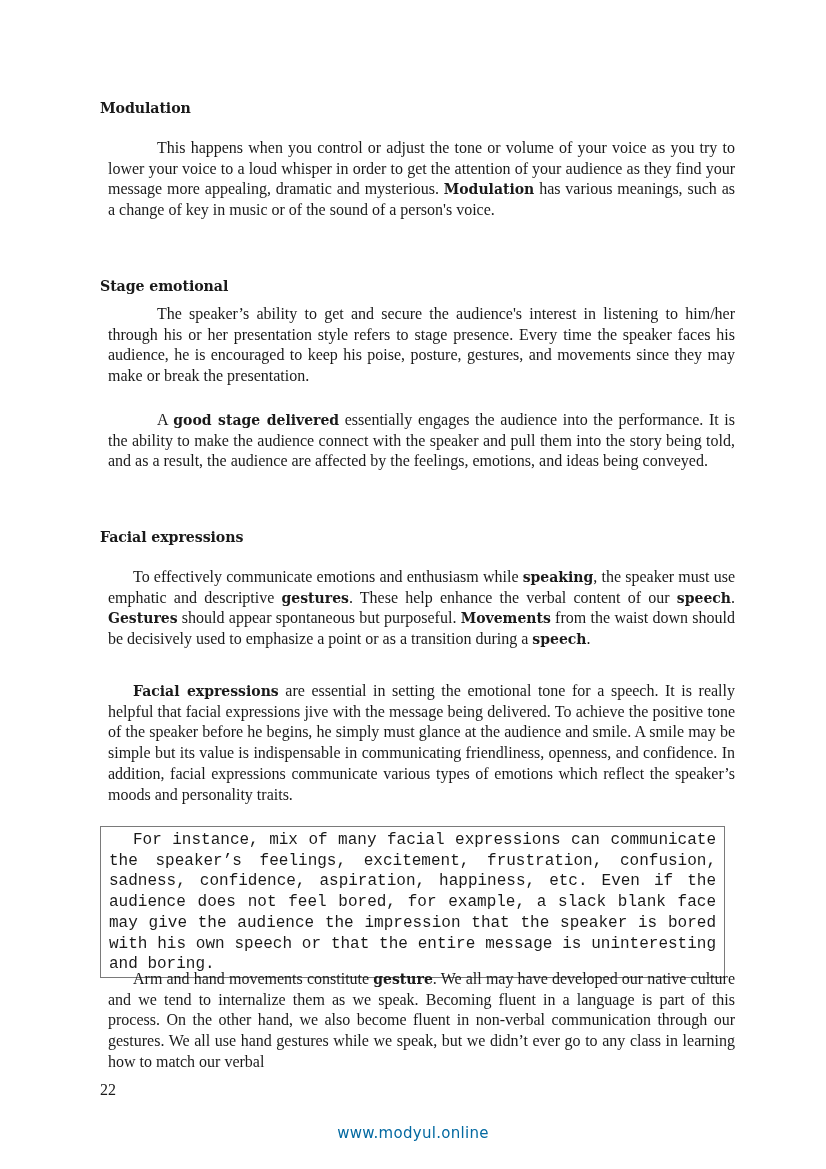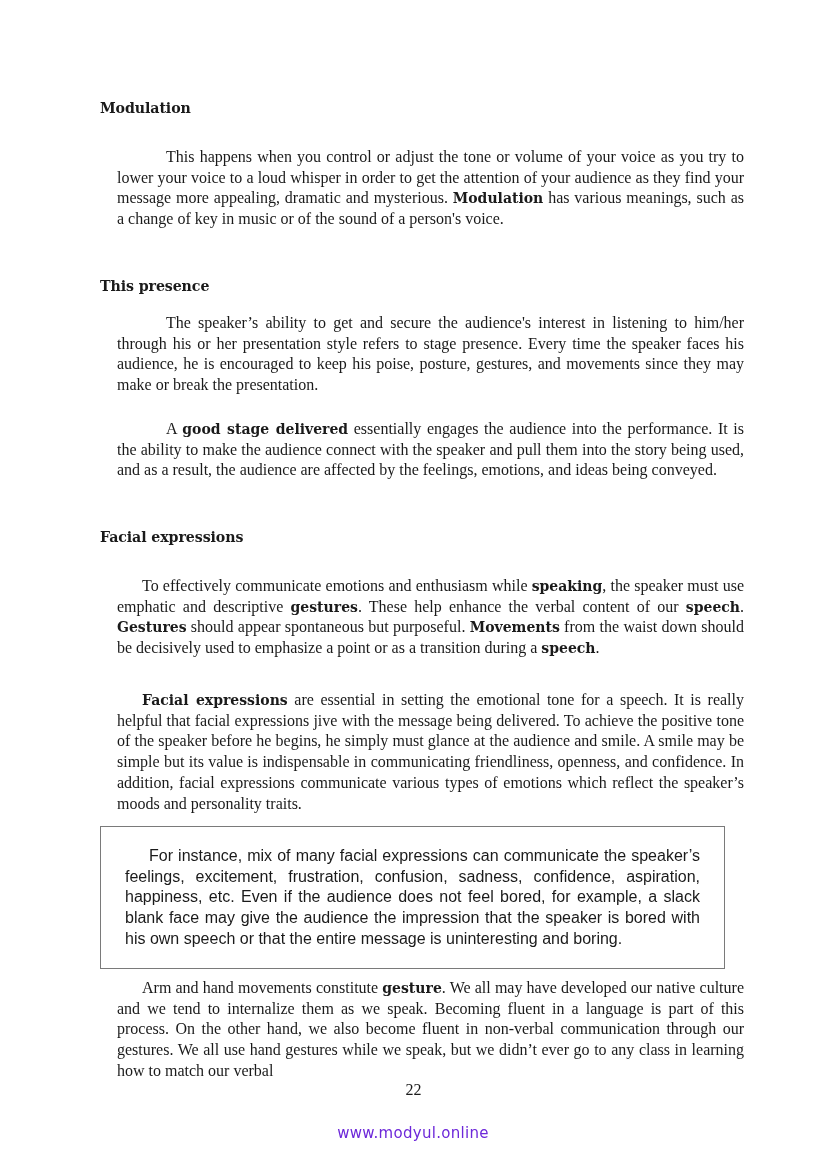--- a/index.html
+++ b/index.html
@@ -8,7 +8,7 @@
   .page { position: absolute; left: 100px; top: 0; width: 627px; }
   .heading { position: absolute; left: 0; font-weight: bold; font-size: 14.2px; margin: 0;
              letter-spacing: -0.1px; }
-  .para { position: absolute; left: 0; width: 627px; margin: 17px; font-size: 14.6px;
+  .para { position: absolute; left: 0; width: 627px; margin: 8px; font-size: 14.6px;
           line-height: 20.7px; text-align: justify; font-family: "Liberation Serif", serif;
           font-size: 16px; }
   .indent-lg { text-indent: 49px; }

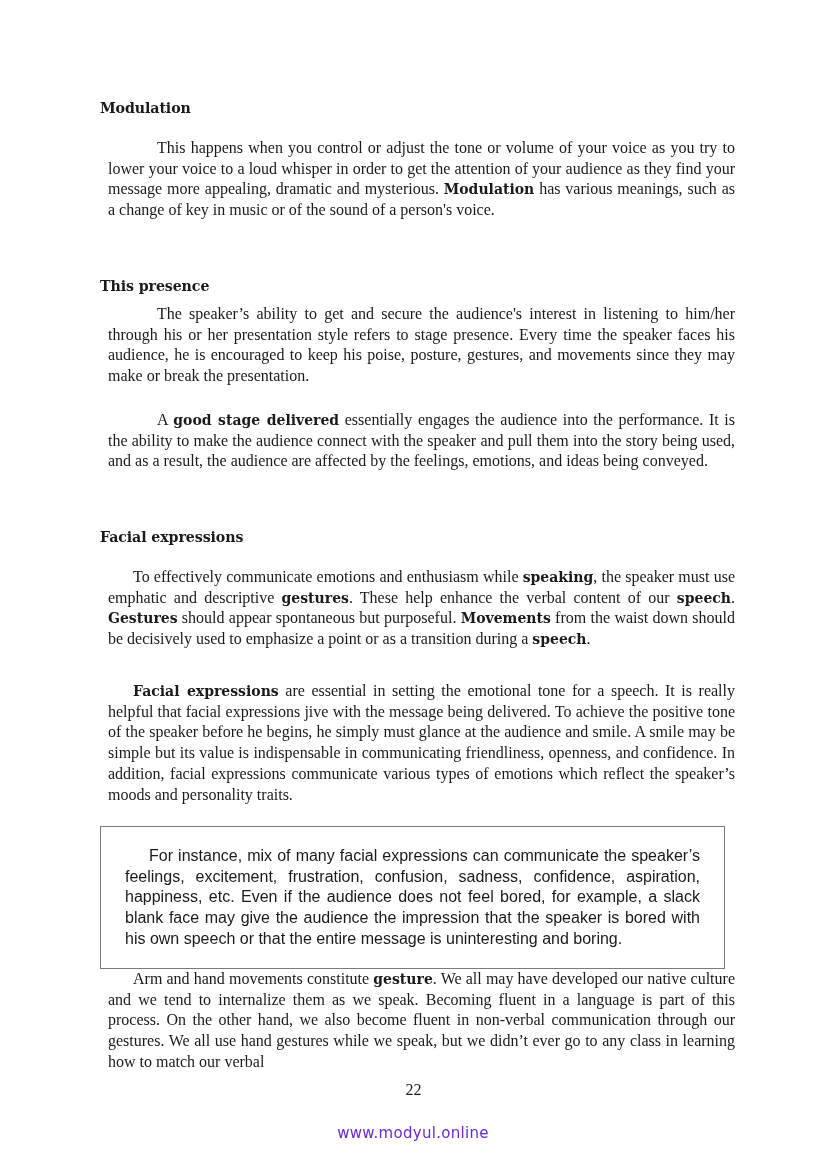--- a/index.html
+++ b/index.html
@@ -32,7 +32,7 @@
   <h3 class="heading" style="top:100px">Modulation</h3>
   <p class="para indent-lg" style="top:130px"><span>This happens when you control or adjust the tone or volume of your voice as you try to lower your voice to a loud whisper in order to get the attention of your audience as they find your message more appealing, dramatic and mysterious. </span><b>Modulation</b><span> has various meanings, such as a change of key in music or of the sound of a person's voice.</span></p>
 
-  <h3 class="heading" style="top:278px">This presence</h3>
+  <h3 class="heading" style="top:278px">Stage emotional</h3>
   <p class="para indent-lg" style="top:296px"><span>The speaker’s ability to get and secure the audience's interest in listening to him/her through his or her presentation style refers to stage presence. Every time the speaker faces his audience, he is encouraged to keep his poise, posture, gestures, and movements since they may make or break the presentation.</span></p>
   <p class="para indent-lg" style="top:402px"><span>A </span><b>good stage delivered</b><span> essentially engages the audience into the performance. It is the ability to make the audience connect with the speaker and pull them into the story being used, and as a result, the audience are affected by the feelings, emotions, and ideas being conveyed.</span></p>
 

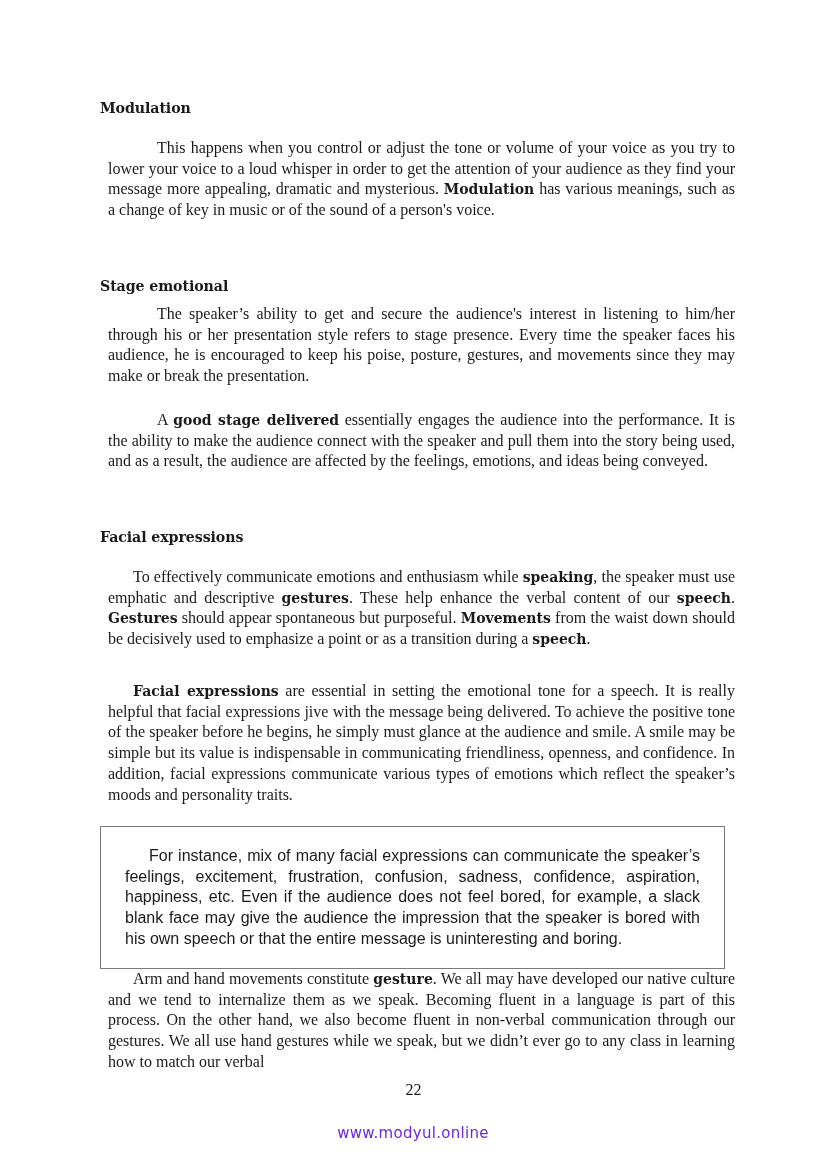--- a/index.html
+++ b/index.html
@@ -34,7 +34,7 @@
 
   <h3 class="heading" style="top:278px">Stage emotional</h3>
   <p class="para indent-lg" style="top:296px"><span>The speaker’s ability to get and secure the audience's interest in listening to him/her through his or her presentation style refers to stage presence. Every time the speaker faces his audience, he is encouraged to keep his poise, posture, gestures, and movements since they may make or break the presentation.</span></p>
-  <p class="para indent-lg" style="top:402px"><span>A </span><b>good stage delivered</b><span> essentially engages the audience into the performance. It is the ability to make the audience connect with the speaker and pull them into the story being used, and as a result, the audience are affected by the feelings, emotions, and ideas being conveyed.</span></p>
+  <p class="para indent-lg" style="top:402px"><span>A </span><b>good stage delivered</b><span> essentially engages the audience into the performance. It is the ability to make the audience connect with the speaker and pull them into the story being told, and as a result, the audience are affected by the feelings, emotions, and ideas being conveyed.</span></p>
 
   <h3 class="heading" style="top:529px">Facial expressions</h3>
   <p class="para indent-sm" style="top:559px"><span>To effectively communicate emotions and enthusiasm while </span><b>speaking</b><span>, the speaker must use emphatic and descriptive </span><b>gestures</b><span>. These help enhance the verbal content of our </span><b>speech</b><span>. </span><b>Gestures</b><span> should appear spontaneous but purposeful. </span><b>Movements</b><span> from the waist down should be decisively used to emphasize a point or as a transition during a </span><b>speech</b><span>.</span></p>

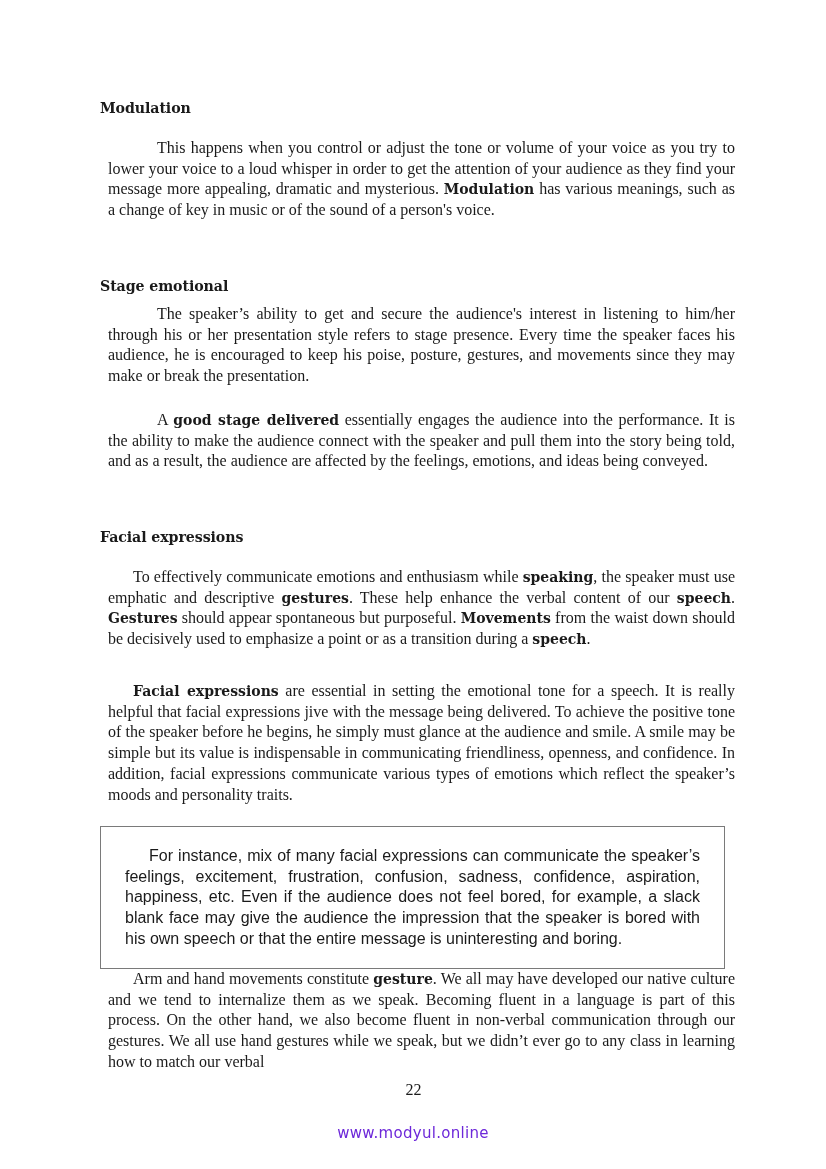--- a/index.html
+++ b/index.html
@@ -16,7 +16,7 @@
   .para b { font-family: "DejaVu Serif", serif; font-size: 14px; }
   .box { position: absolute; left: 0; width: 607px; border: 1px solid #7a7a7a;
          padding: 3px 8px 2px 8px; }
-  .box p { margin: 16px; font-family: Liberation Sans, sans-serif; font-size: 16px;
+  .box p { margin: 0; font-family: Liberation Mono, monospace; font-size: 16px;
            line-height: 20.7px; text-align: justify; text-indent: 24px; }
   .page-number { position: absolute; left: 0; width: 627px; top: 1081px; text-align: center;
                  font-family: "Liberation Serif", serif; font-size: 16px; }

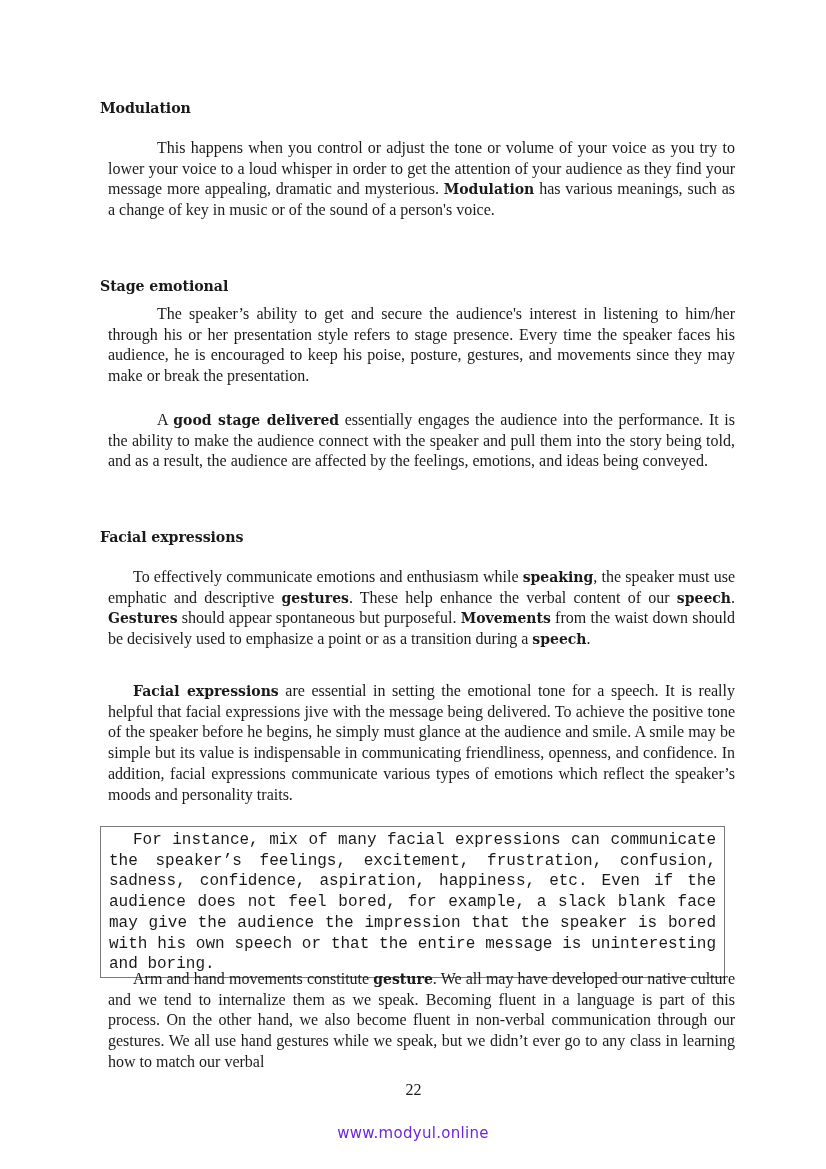--- a/index.html
+++ b/index.html
@@ -18,7 +18,7 @@
          padding: 3px 8px 2px 8px; }
   .box p { margin: 0; font-family: Liberation Mono, monospace; font-size: 16px;
            line-height: 20.7px; text-align: justify; text-indent: 24px; }
-  .page-number { position: absolute; left: 0; width: 627px; top: 1081px; text-align: center;
+  .page-number { position: absolute; left: 0; width: 627px; top: 1081px; text-align: left;
                  font-family: "Liberation Serif", serif; font-size: 16px; }
   .watermark { position: absolute; left: 0; width: 826px; top: 1124px; text-align: center;
                font-family: "DejaVu Sans", sans-serif; font-size: 15px; color: #6d28d9;

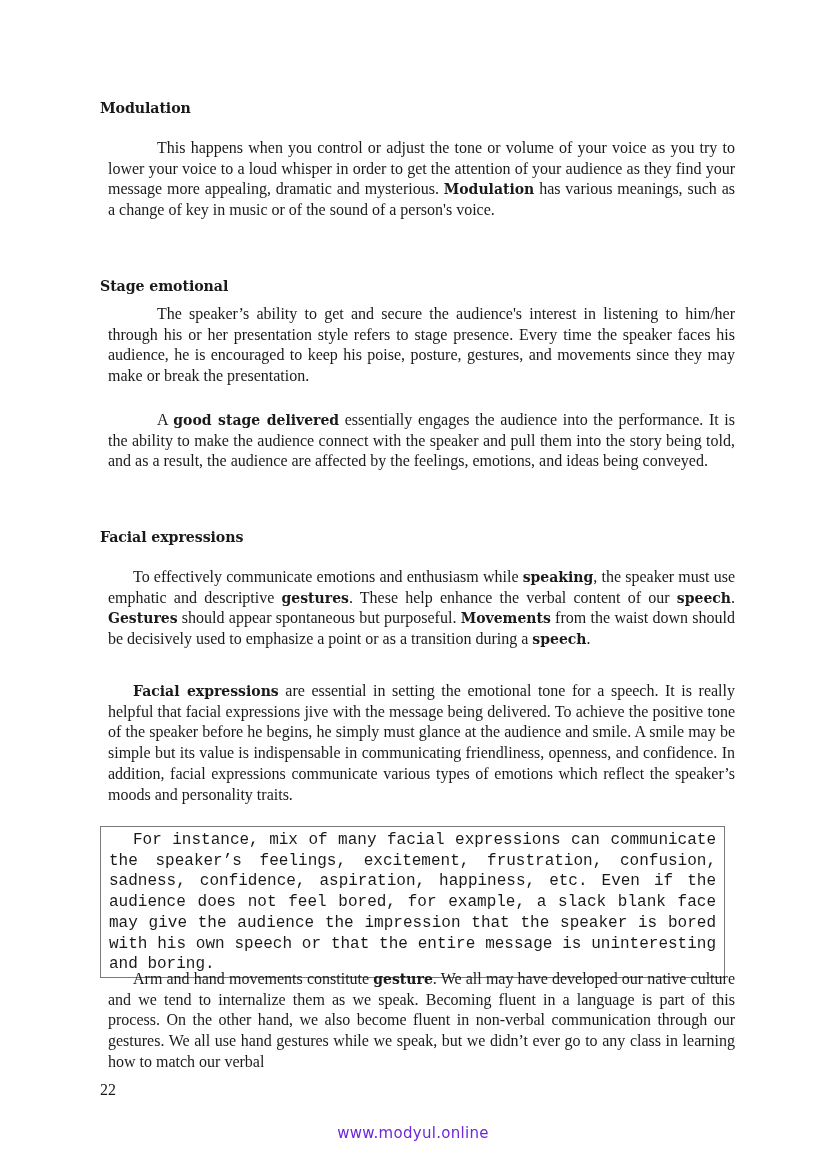--- a/index.html
+++ b/index.html
@@ -21,7 +21,7 @@
   .page-number { position: absolute; left: 0; width: 627px; top: 1081px; text-align: left;
                  font-family: "Liberation Serif", serif; font-size: 16px; }
   .watermark { position: absolute; left: 0; width: 826px; top: 1124px; text-align: center;
-               font-family: "DejaVu Sans", sans-serif; font-size: 15px; color: #6d28d9;
+               font-family: "DejaVu Sans", sans-serif; font-size: 15px; color: #0369a1;
                letter-spacing: 0.3px; }
 </style>
 </head>

